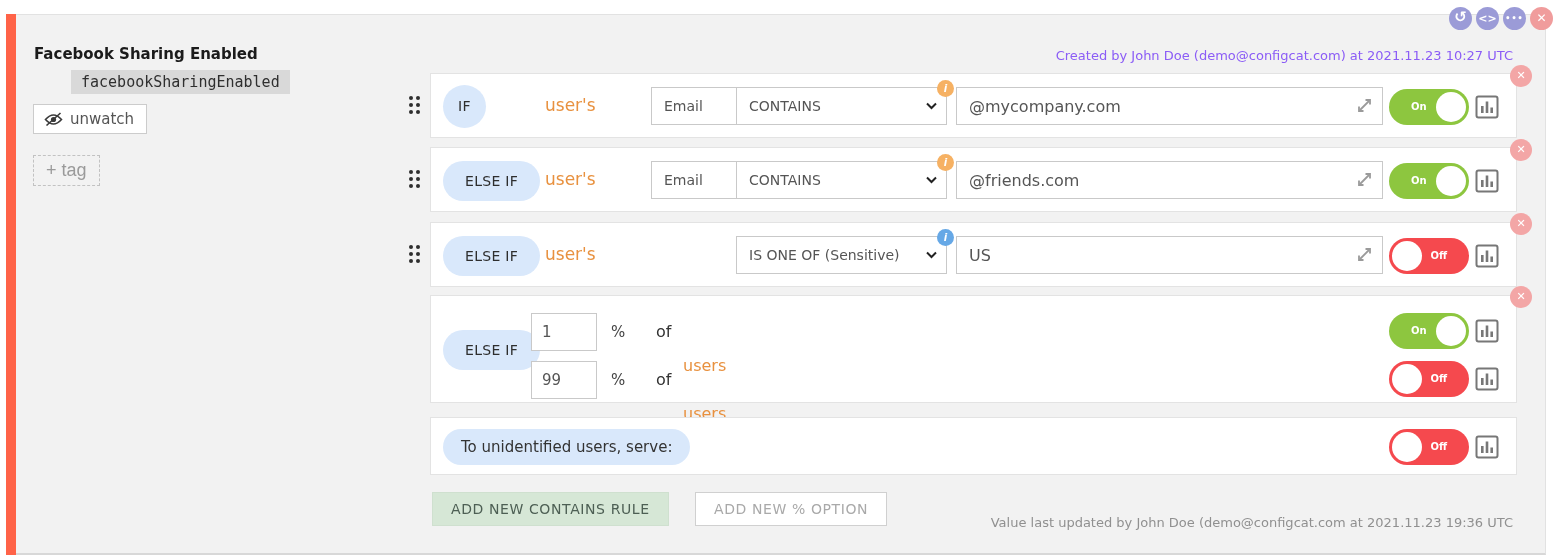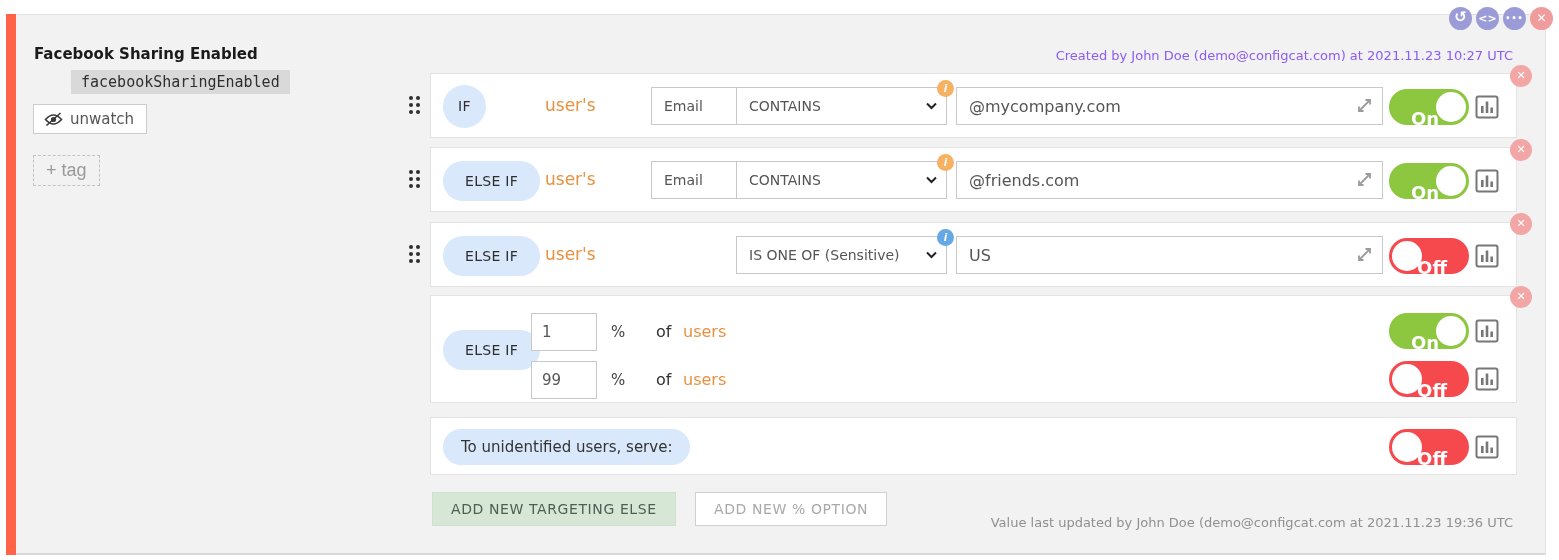--- a/index.html
+++ b/index.html
@@ -44,7 +44,7 @@
 
   .toggle { position:absolute; right:47px; width:80px; height:36px; border-radius:18px; cursor:pointer; }
   .toggle .knob { position:absolute; top:3px; width:30px; height:30px; border-radius:50%; background:#ffffff; }
-  .toggle .t-label { position:absolute; top:12px; line-height:36px; color:#ffffff; font-size:18px; font-weight:bold; }
+  .toggle .t-label { position:absolute; top:0; line-height:36px; color:#ffffff; font-size:10px; font-weight:bold; }
   .toggle.on { background:#8dc63f; }
   .toggle.on .knob { right:3px; }
   .toggle.on .t-label { left:22px; }

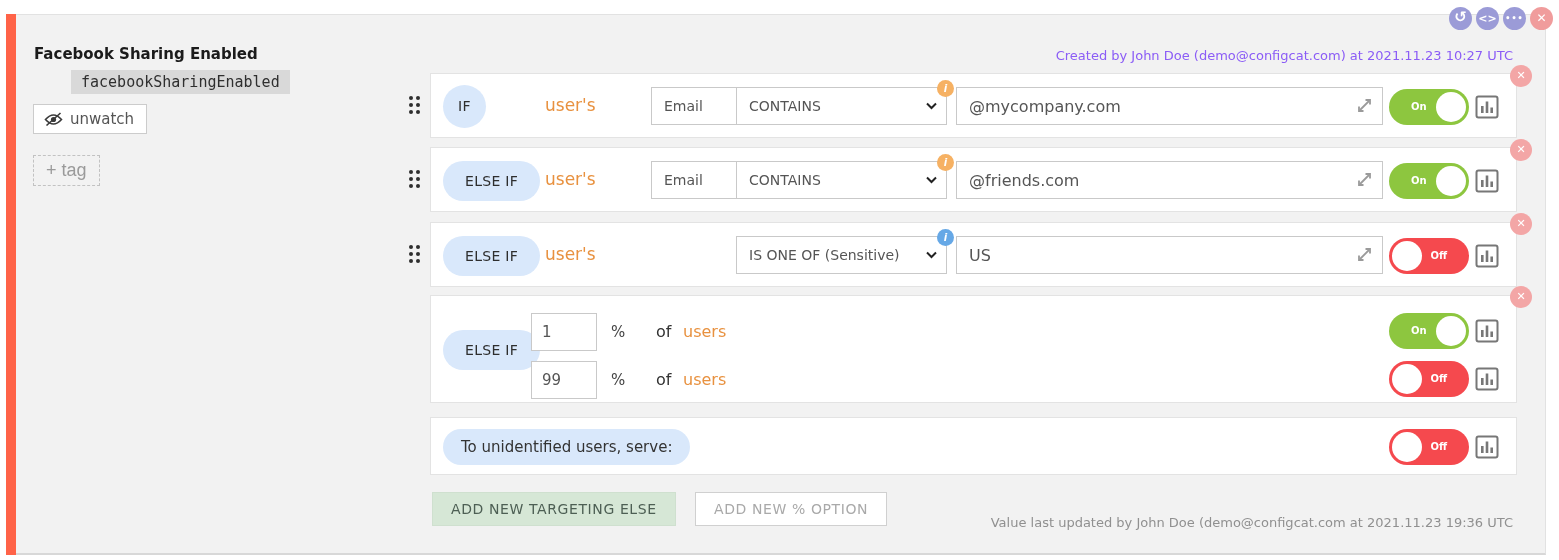--- a/index.html
+++ b/index.html
@@ -63,7 +63,7 @@
   .pct-input { position:absolute; left:100px; width:66px; height:38px; border:1px solid #c9c9c9; padding:0 10px; font-size:15px; color:#555555; font-family:"DejaVu Sans","Liberation Sans",sans-serif; }
   .pct-sign { position:absolute; left:180px; font-size:15px; color:#444444; }
   .pct-of { position:absolute; left:225px; font-size:16px; color:#333333; }
-  .pct-users { position:absolute; left:252px; font-size:16px; color:#e8913f; cursor:pointer; }
+  .pct-users { position:absolute; left:252px; font-size:16px; color:#e8913f; cursor:pointer;margin-top:34px; }
 
   .default-pill { position:absolute; left:12px; top:11px; height:36px; line-height:36px; border-radius:18px; padding:0 18px; background:#d9e8fb; color:#333333; font-size:15px; }
 

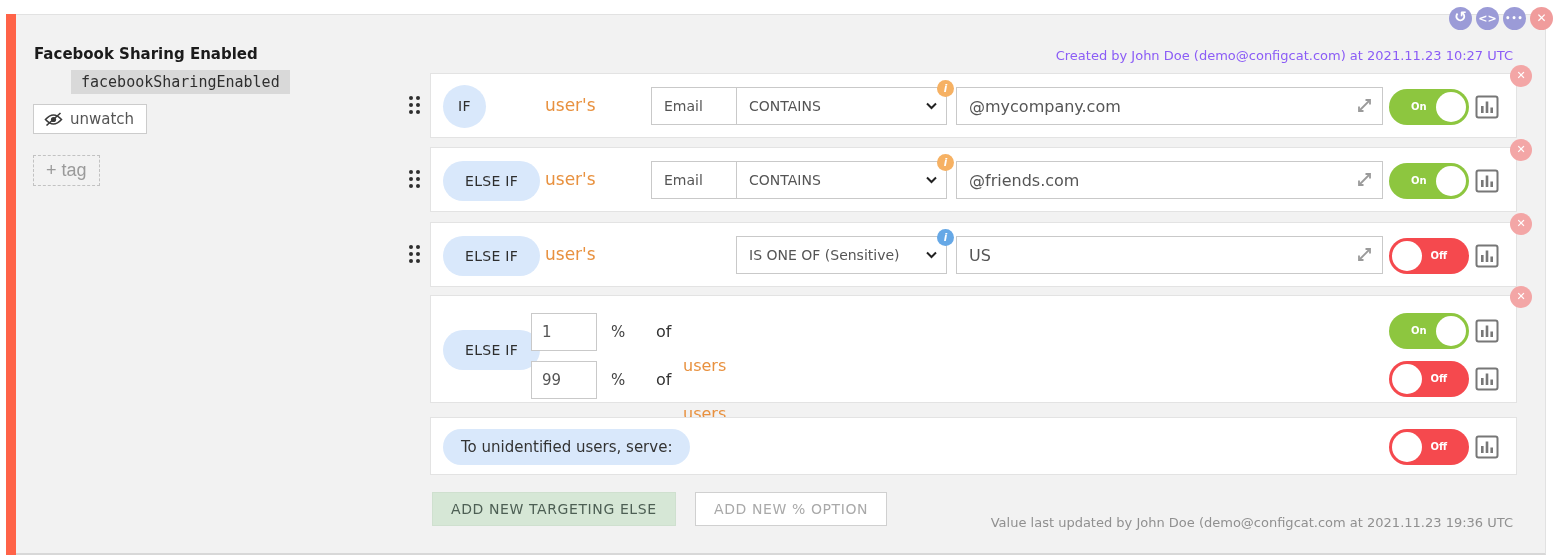--- a/index.html
+++ b/index.html
@@ -275,7 +275,7 @@
         </svg></div>
   </div>
 
-  <button class="add-rule-btn">ADD NEW TARGETING ELSE</button>
+  <button class="add-rule-btn">ADD NEW CONTAINS RULE</button>
   <button class="add-pct-btn">ADD NEW % OPTION</button>
   <div class="updated-text">Value last updated by John Doe (demo@configcat.com at 2021.11.23 19:36 UTC</div>
 </div>

